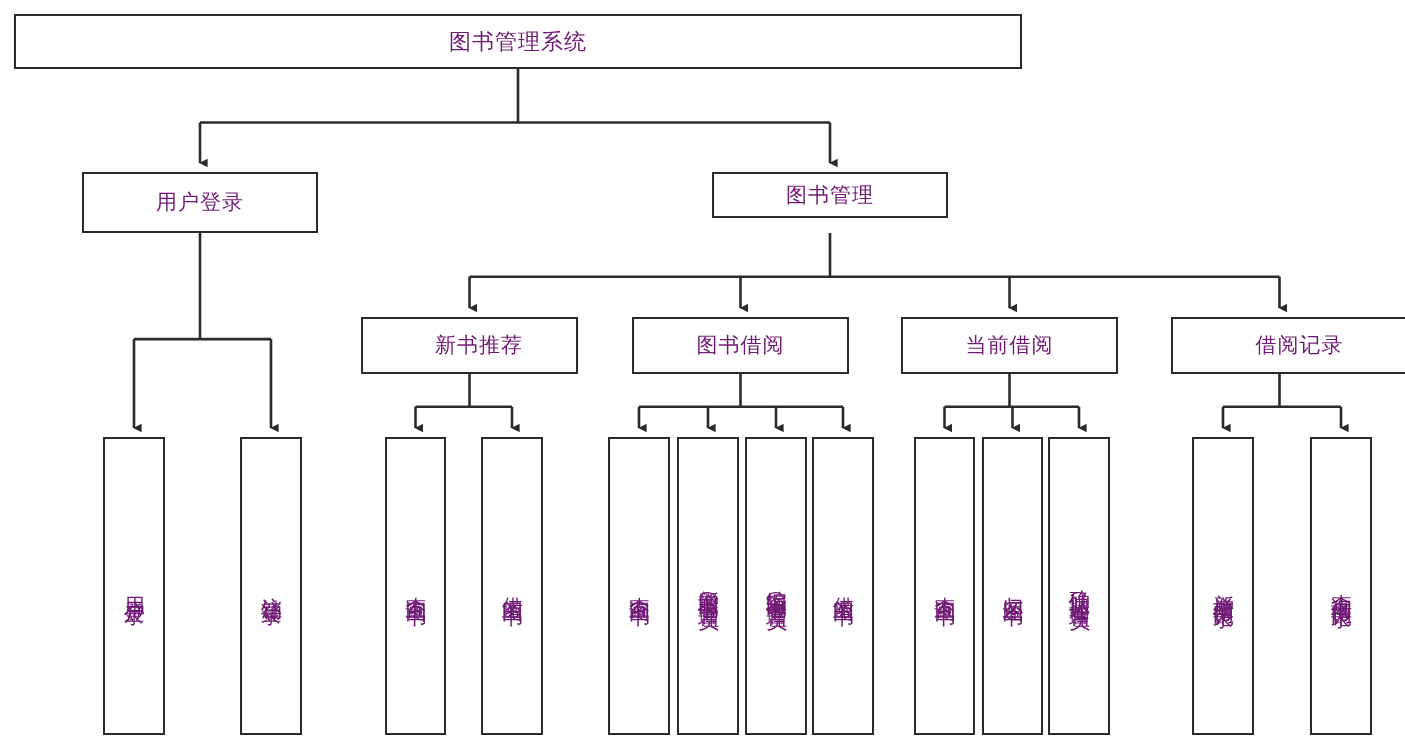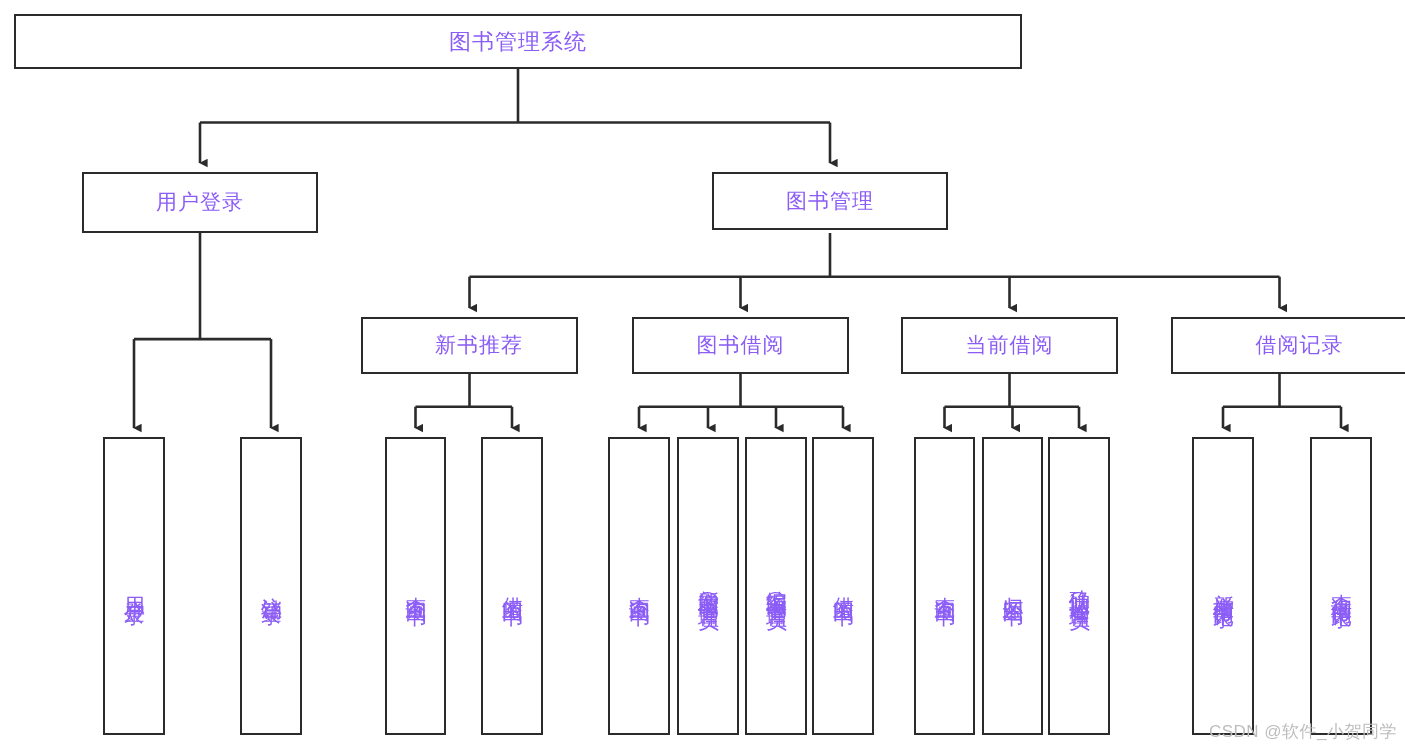--- a/index.html
+++ b/index.html
@@ -23,7 +23,7 @@
   .node .label{
     font-size:21px;
     line-height:1.18;
-    color:#8b5cf6;
+    color:#701a75;
     letter-spacing:1px;
     white-space:nowrap;
     text-align:center;

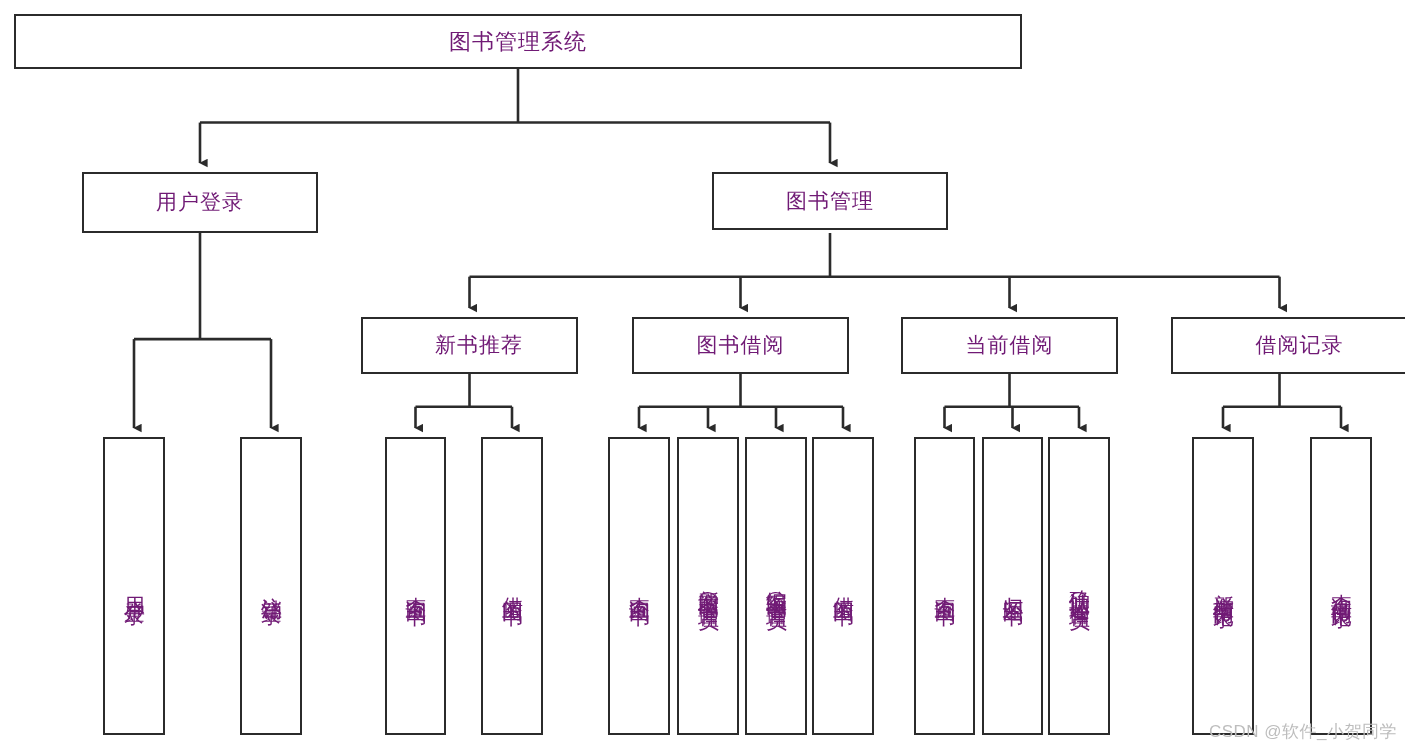--- a/index.html
+++ b/index.html
@@ -101,7 +101,7 @@
       <div class="node" style="left: 82px; top: 172px; width: 236px; height: 61px;">
         <span class="label">用户登录</span>
       </div>
-      <div class="node" style="left: 712px; top: 172px; width: 236px; height: 58px; align-items: center;">
+      <div class="node" style="left: 712px; top: 172px; width: 236px; height: 46px; align-items: center;">
         <span class="label">图书管理</span>
       </div>
       <div class="node" style="left: 361px; top: 317px; width: 217px; height: 57px; padding-left: 19px;">

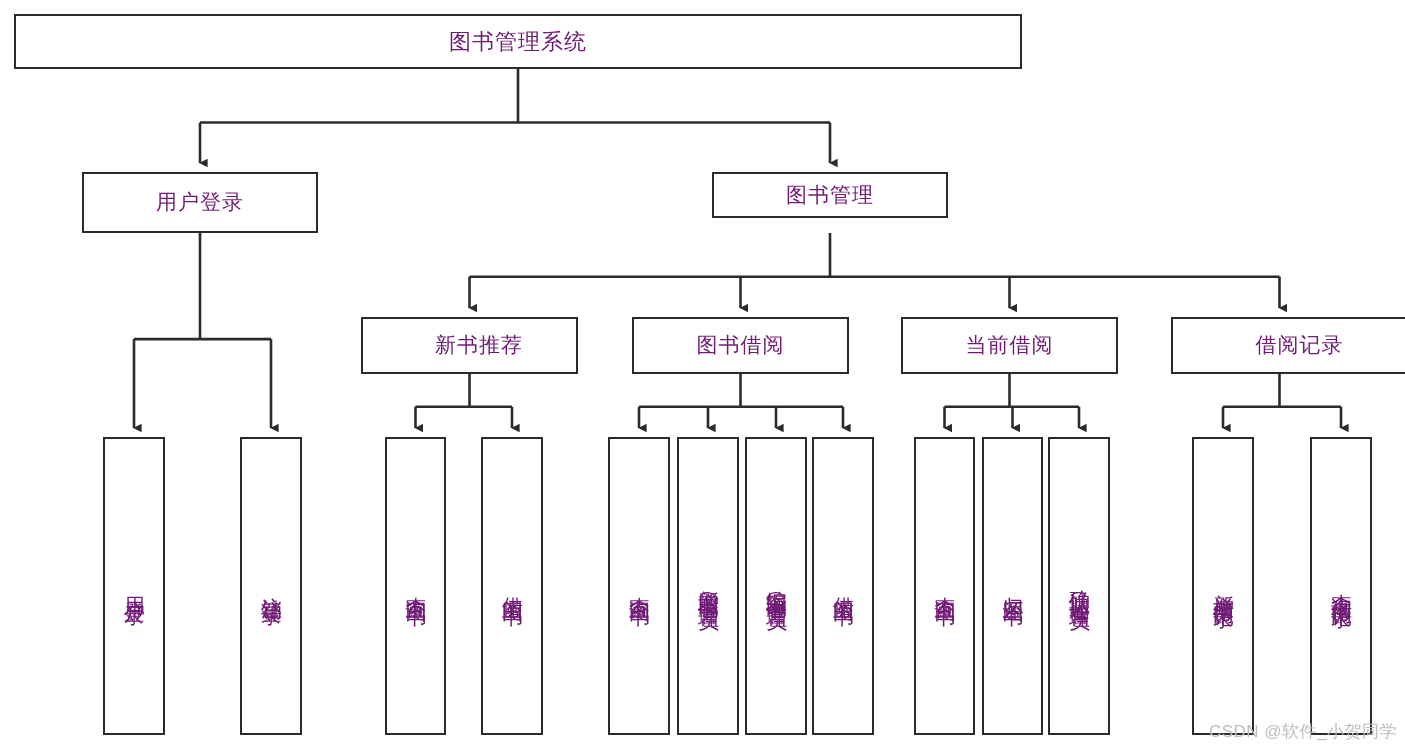--- a/index.html
+++ b/index.html
@@ -157,7 +157,6 @@
       </div>
     </div>
 
-  <div class="watermark">CSDN @软件_小贺同学</div>
 </div>
 
 </body></html>

